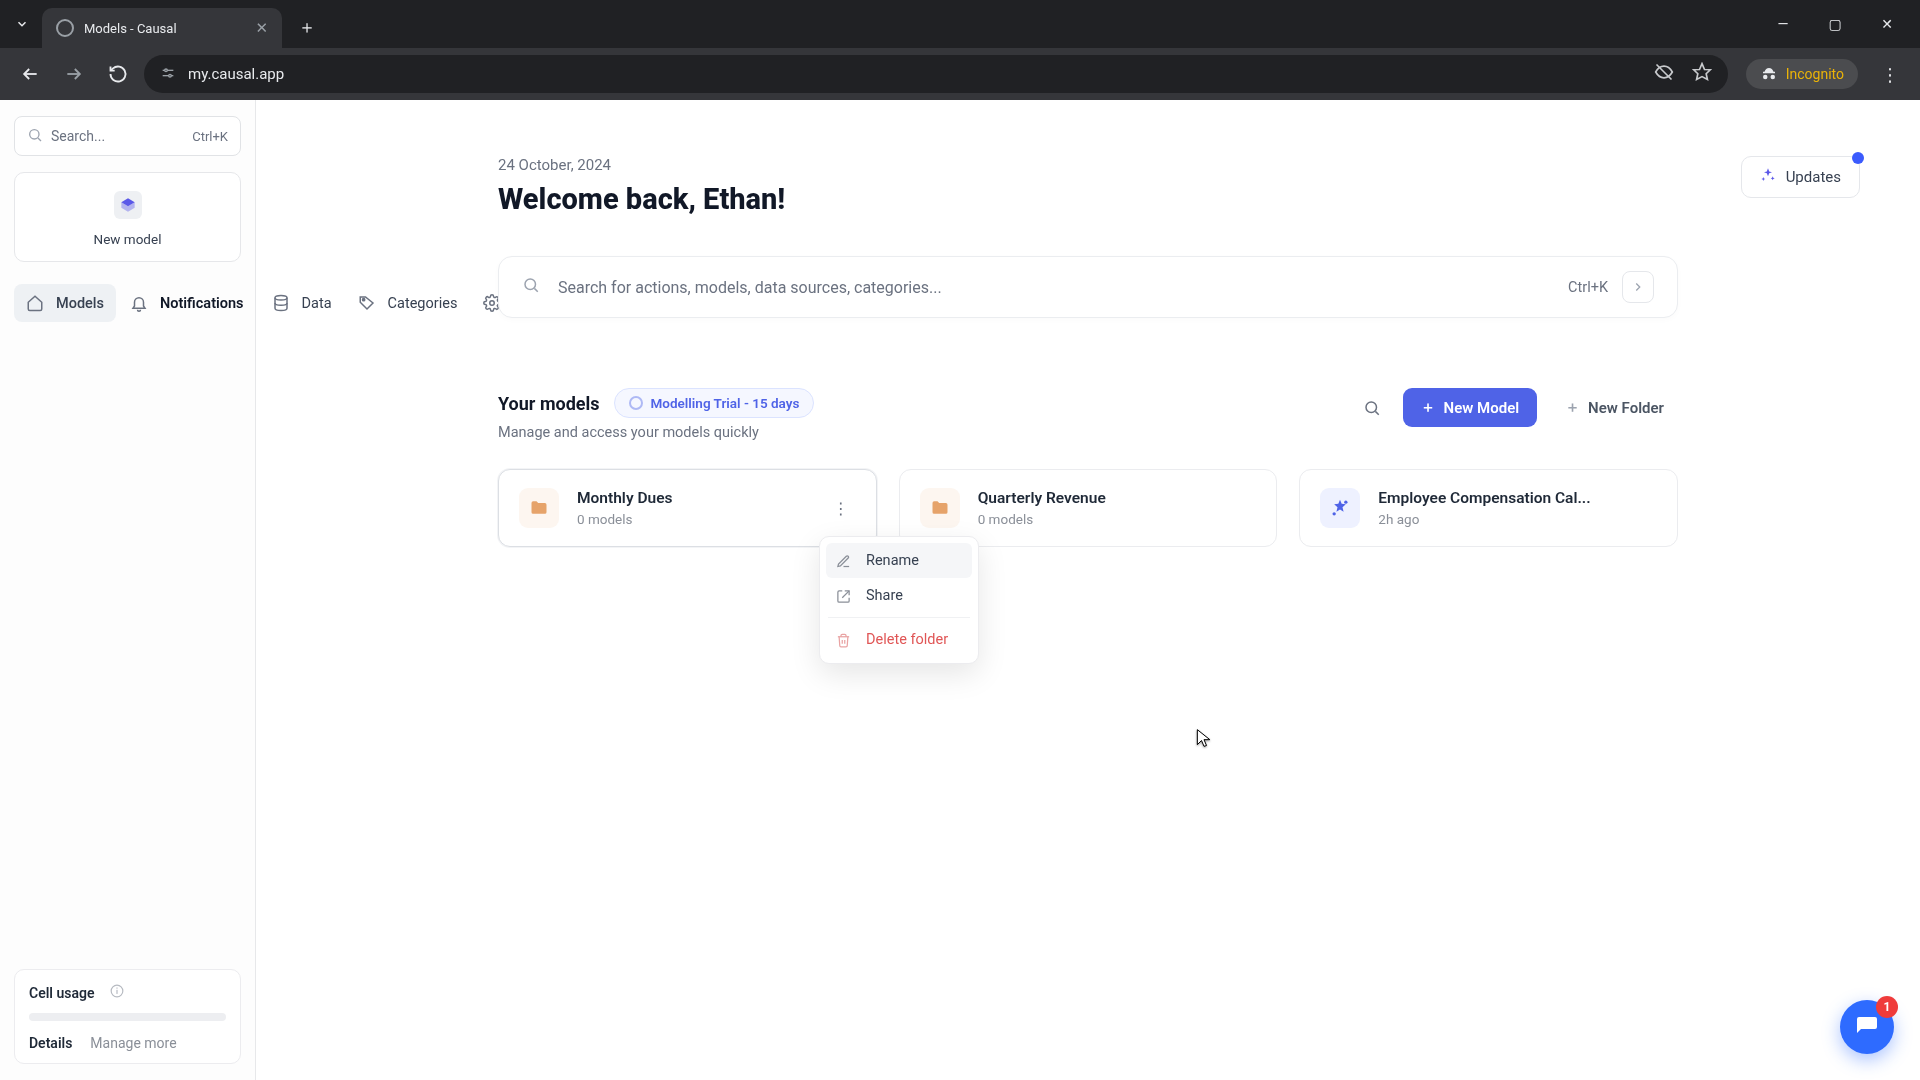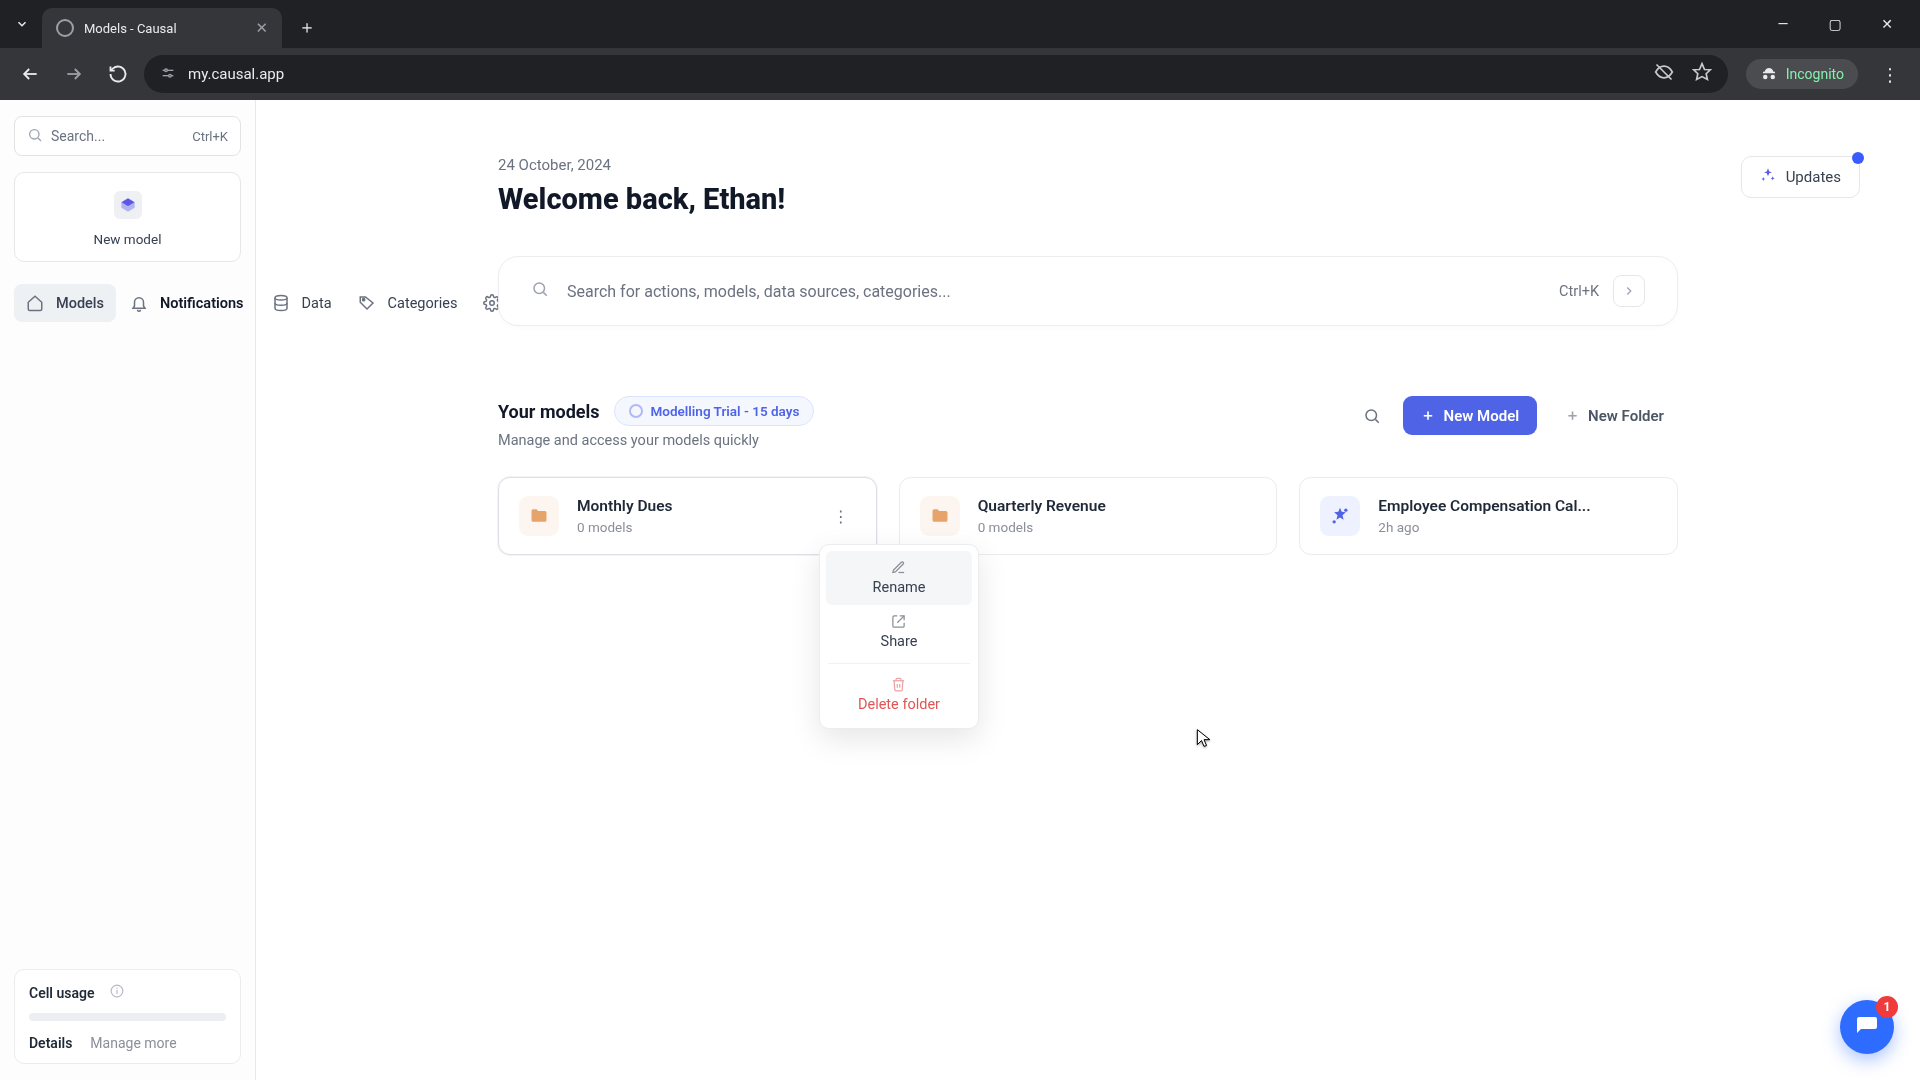--- a/index.html
+++ b/index.html
@@ -22,7 +22,7 @@
 .url-bar { flex:1; height:38px; background:#202124; border-radius:20px; display:flex; align-items:center; padding:0 16px; color:#e8eaed; font-size:15px; gap:12px;}
 .url-bar .site-icon { color:#9aa0a6; font-size:14px;}
 .url-right { display:flex; align-items:center; gap:18px; color:#c8cacd;}
-.incognito-badge { background:#4b4c4f; color:#86efac; padding:6px 14px; border-radius:18px; font-size:14px; display:flex; align-items:center; gap:8px; margin-left:10px;}
+.incognito-badge { background:#4b4c4f; color:#eab308; padding:6px 14px; border-radius:18px; font-size:14px; display:flex; align-items:center; gap:8px; margin-left:10px;}
 
 
 .app { flex:1; background:#fff; display:flex; overflow:hidden; position:relative;}

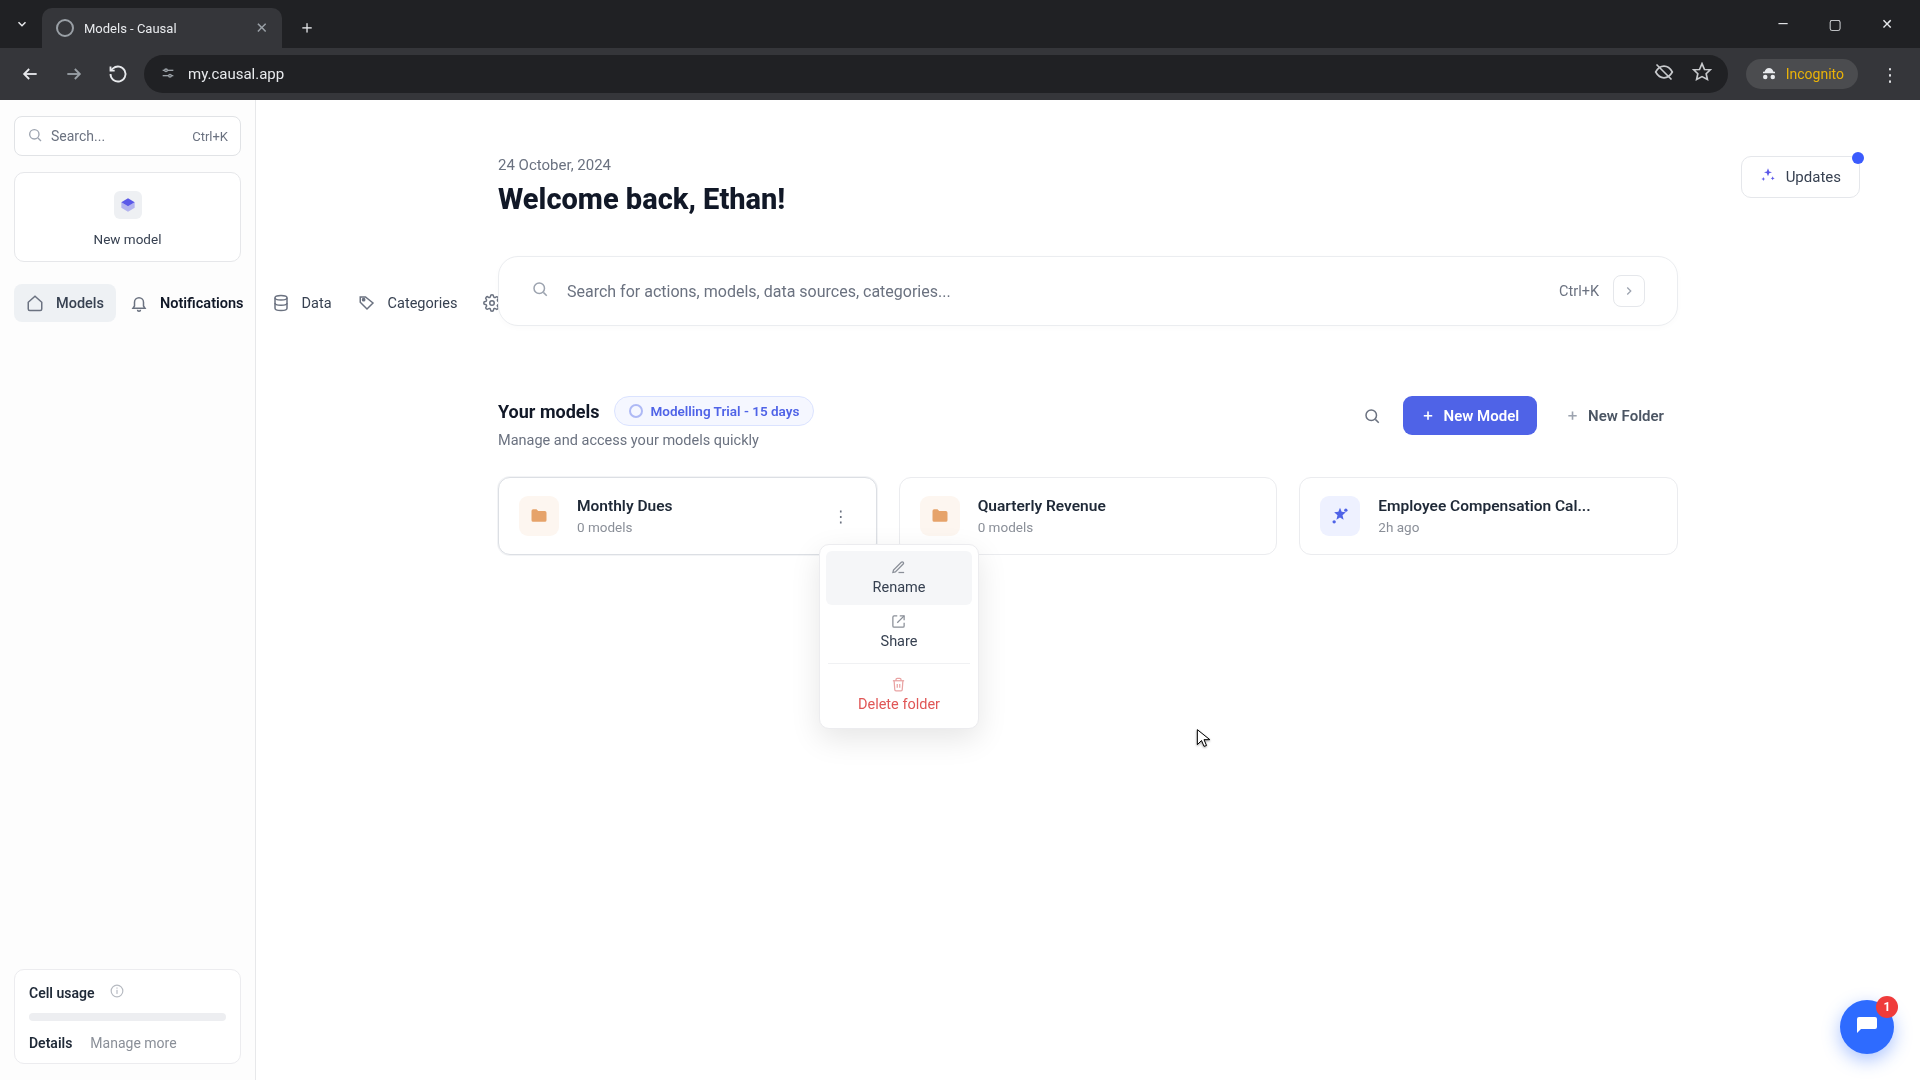--- a/index.html
+++ b/index.html
@@ -68,7 +68,7 @@
 .updates-btn { position:absolute; top:56px; right:60px; border:1px solid #e5e7eb; border-radius:10px; padding:10px 18px; font-size:15px; color:#374151; display:flex; align-items:center; gap:10px; background:#fff; cursor:pointer;}
 .updates-dot { width:12px; height:12px; background:#3b5bfd; border-radius:50%; position:absolute; top:-5px; right:-5px;}
 
-.big-search { margin-top:40px; height:70px; border:1px solid #ebedf0; border-radius:20px; background:#fff; display:flex; align-items:center; padding:0 32px; font-size:16px; color:#6b7280; box-shadow:0 2px 6px rgba(0,0,0,0.02);}
+.big-search { margin-top:40px; height:62px; border:1px solid #ebedf0; border-radius:14px; background:#fff; display:flex; align-items:center; padding:0 23px; font-size:16px; color:#6b7280; box-shadow:0 2px 6px rgba(0,0,0,0.02);}
 .big-search .arrow-box { margin-left:14px; width:32px; height:32px; border:1px solid #e5e7eb; border-radius:8px; display:flex; align-items:center; justify-content:center; color:#9ca3af;}
 
 .section-head { margin-top:70px; display:flex; align-items:flex-start;}

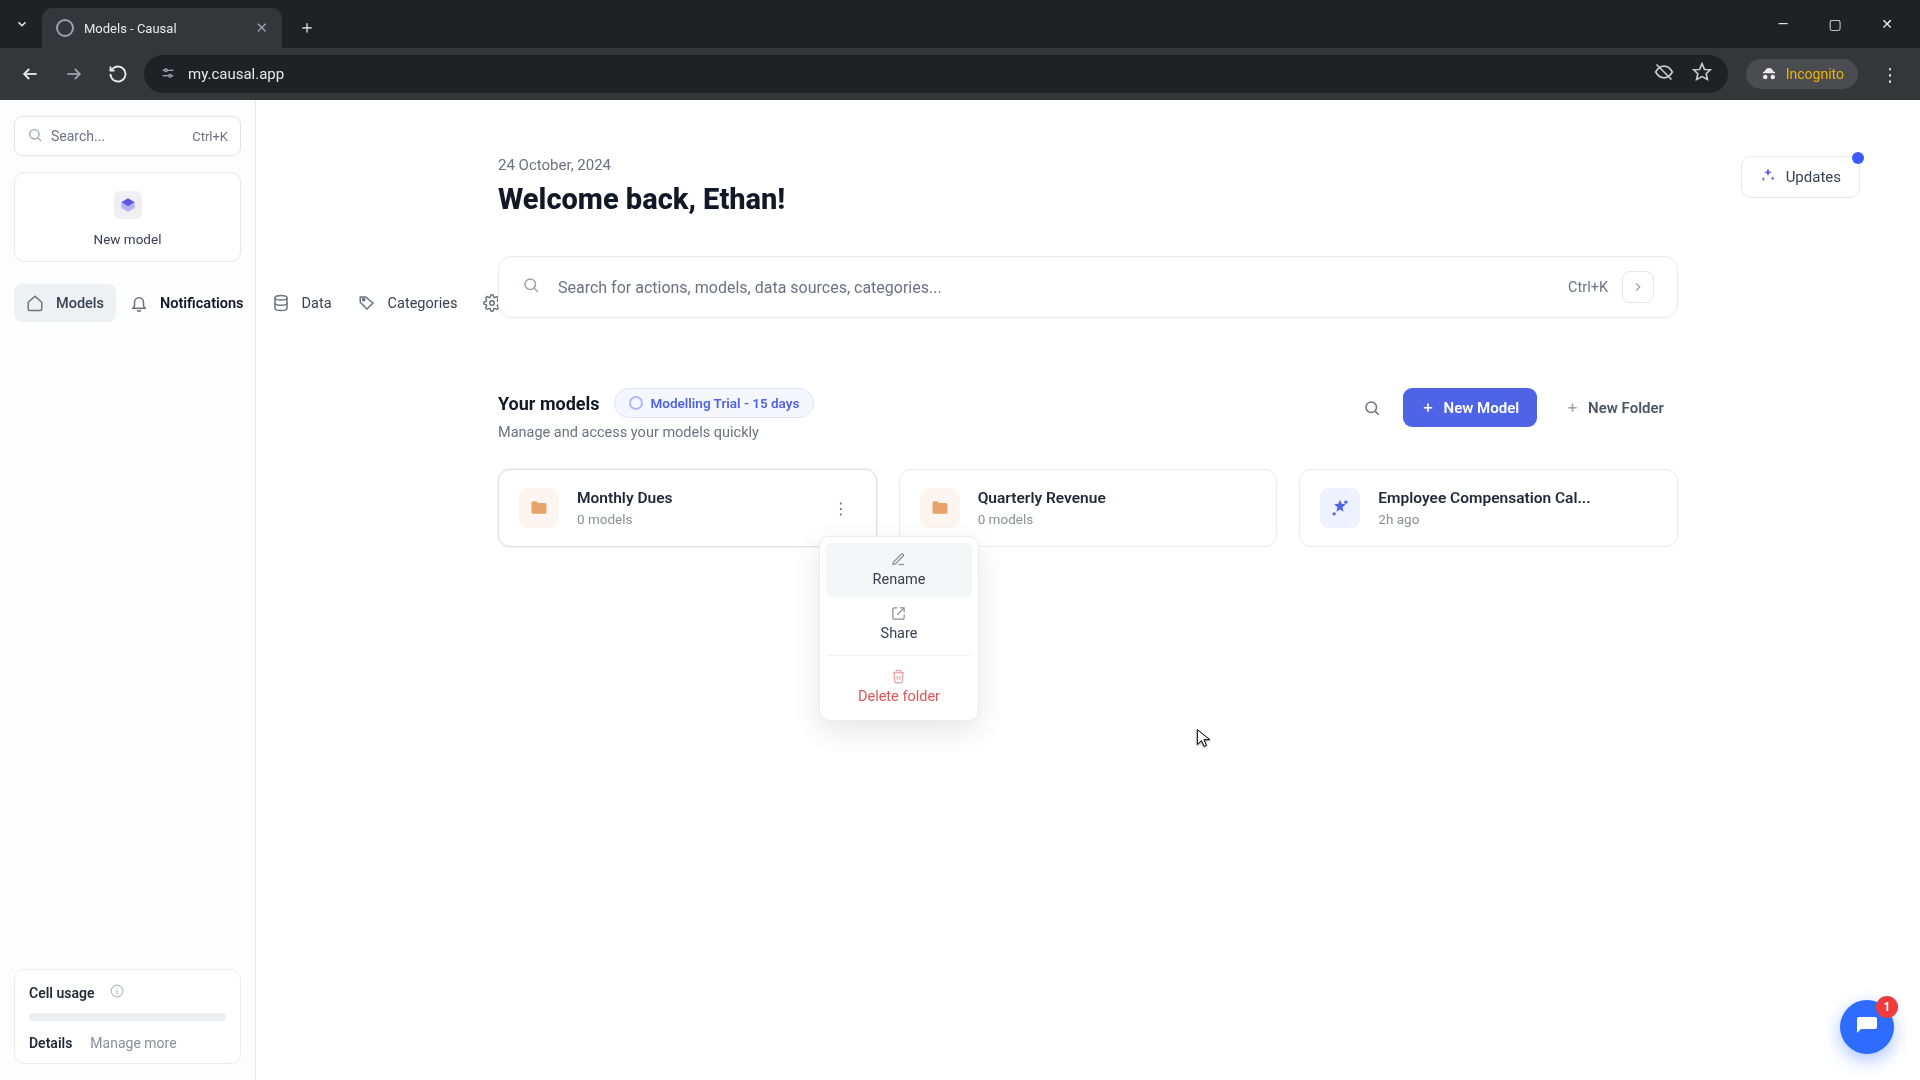--- a/index.html
+++ b/index.html
@@ -96,7 +96,7 @@
 
 
 .context-menu { position:absolute; top:66px; left:320px; width:160px; background:#fff; border:1px solid #ececef; border-radius:10px; box-shadow:0 10px 30px rgba(0,0,0,0.10); padding:6px; z-index:5;}
-.ctx-item { display:flex; align-items:center; gap:4px; padding:9px 10px; border-radius:6px; font-size:14.5px; color:#374151; cursor:pointer;flex-direction:column;}
+.ctx-item { display:flex; align-items:flex-end; gap:14px; padding:9px 10px; border-radius:6px; font-size:14.5px; color:#374151; cursor:pointer;}
 .ctx-item.hover { background:#f5f6f8;}
 .ctx-item.danger { color:#e05656;}
 .ctx-sep { height:1px; background:#f0f1f3; margin:4px 2px;}

